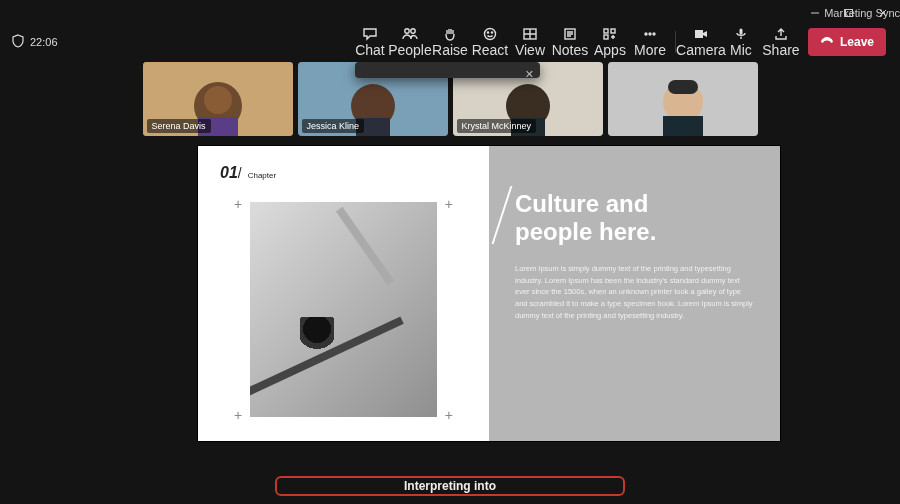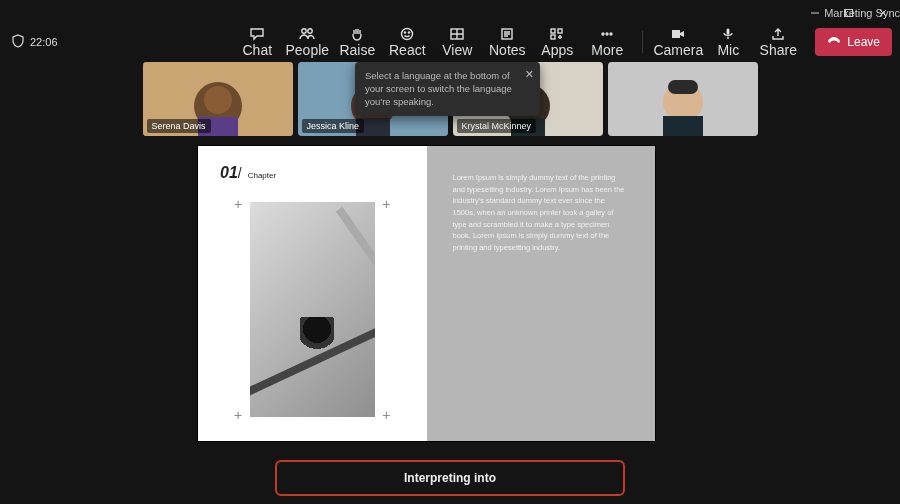--- a/index.html
+++ b/index.html
@@ -27,7 +27,7 @@
   
   .toolbar {
     height:32px; display:flex; align-items:center; justify-content:flex-end;
-    padding:0 8px; gap:12px; background:var(--bg-dark);
+    padding:0 14px; gap:2px; background:var(--bg-dark);
   }
   .toolbar .left { position:absolute; left:12px; display:flex; align-items:center; gap:6px; font-size:11px; color:#ddd;}
   .tbtn {

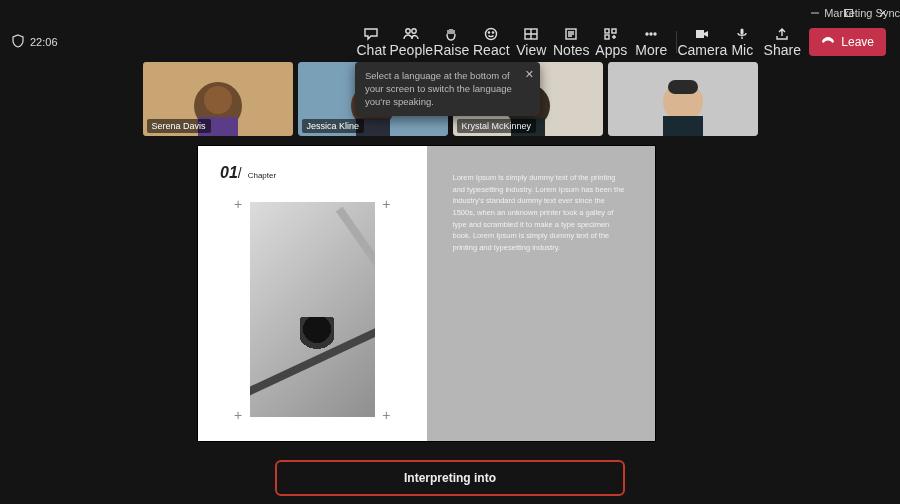--- a/index.html
+++ b/index.html
@@ -39,7 +39,7 @@
   .vsep { width:1px; height:22px; background:#3a3a3a; margin:0 4px; }
   .leave-btn {
     background:var(--red); color:#fff; height:28px; padding:0 12px;
-    border-radius:4px; display:flex; align-items:center; gap:6px; font-size:12px; font-weight:400;
+    border-radius:4px; display:flex; align-items:center; gap:6px; font-size:12px; font-weight:700;
     margin-left:6px;
   }
   .leave-btn svg { fill:#fff; }

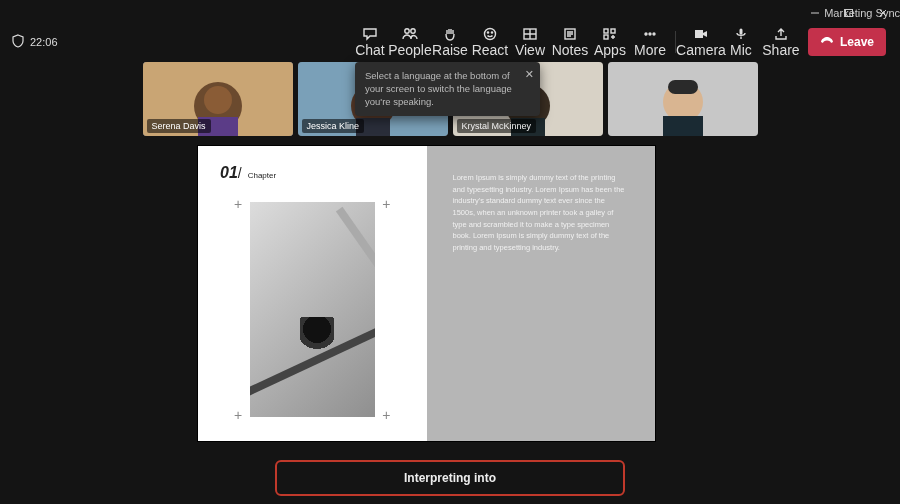--- a/index.html
+++ b/index.html
@@ -322,7 +322,6 @@
 
 <div class="tooltip">
   <div class="tt-close">✕</div>
-  <div class="tt-body">Select a language at the bottom of your screen to switch the language you're speaking.</div>
 </div>
 
 <div class="stage">

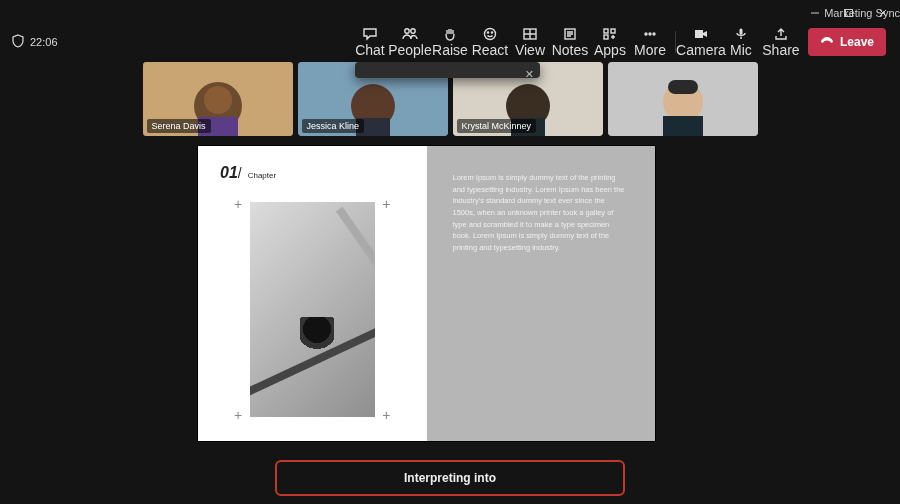--- a/index.html
+++ b/index.html
@@ -73,7 +73,7 @@
   .tooltip .tt-close { position:absolute; right:6px; top:6px; color:#bbb; font-size:11px; }
   
   .stage {
-    position:absolute; left:198px; top:146px; width:457px; height:295px;
+    position:absolute; left:198px; top:146px; width:582px; height:295px;
     background:#7dd3fc; display:flex; box-shadow:0 0 0 1px #000;
   }
   .stage-left {

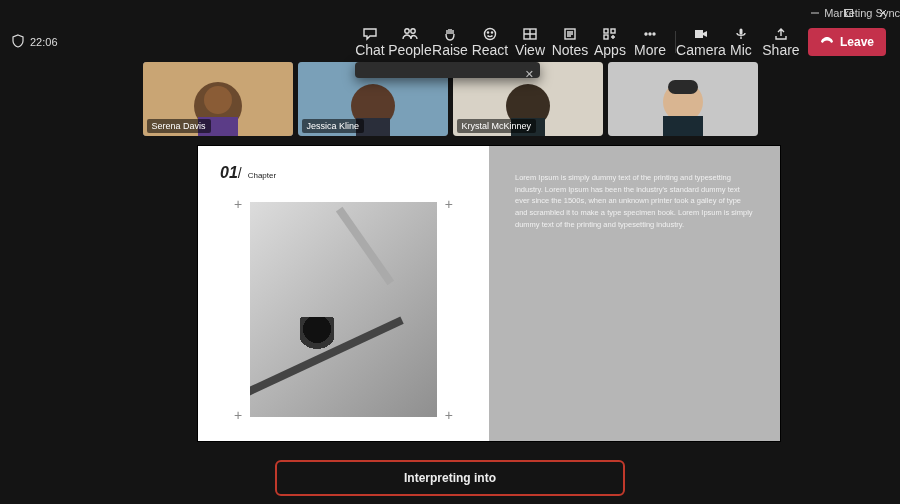--- a/index.html
+++ b/index.html
@@ -337,6 +337,10 @@
     </div>
   </div>
   <div class="stage-right">
+    <div class="hero">
+      <span>Culture and</span><br>
+      <span>people here.</span>
+    </div>
     <div class="para">Lorem Ipsum is simply dummy text of the printing and typesetting industry. Lorem Ipsum has been the industry's standard dummy text ever since the 1500s, when an unknown printer took a galley of type and scrambled it to make a type specimen book. Lorem Ipsum is simply dummy text of the printing and typesetting industry.</div>
   </div>
 </div>

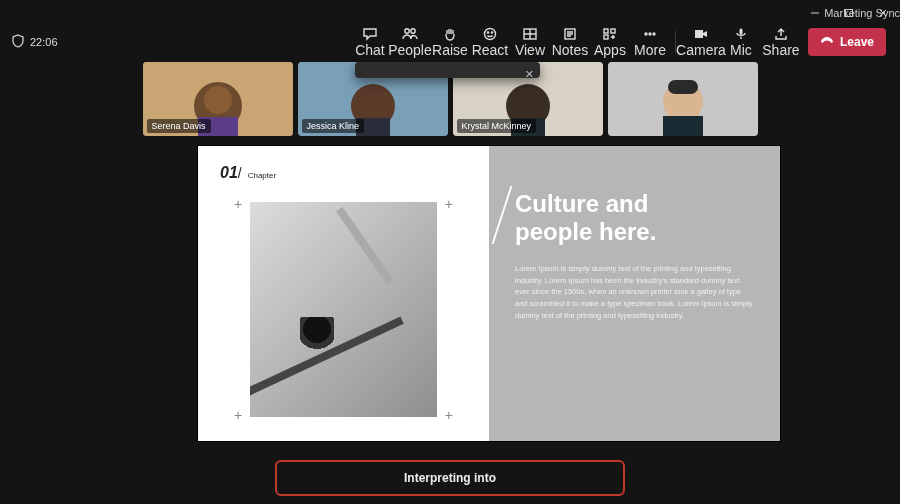--- a/index.html
+++ b/index.html
@@ -113,7 +113,7 @@
   
   .interp-bar {
     position:absolute; left:50%; transform:translateX(-50%); bottom:8px;
-    width:350px; height:36px; border:2px solid #c0392b; border-radius:6px;
+    width:350px; height:20px; border:2px solid #c0392b; border-radius:6px;
     display:flex; align-items:center; justify-content:center; gap:12px;
     background:rgba(20,20,20,.6); padding:0 10px;
   }

